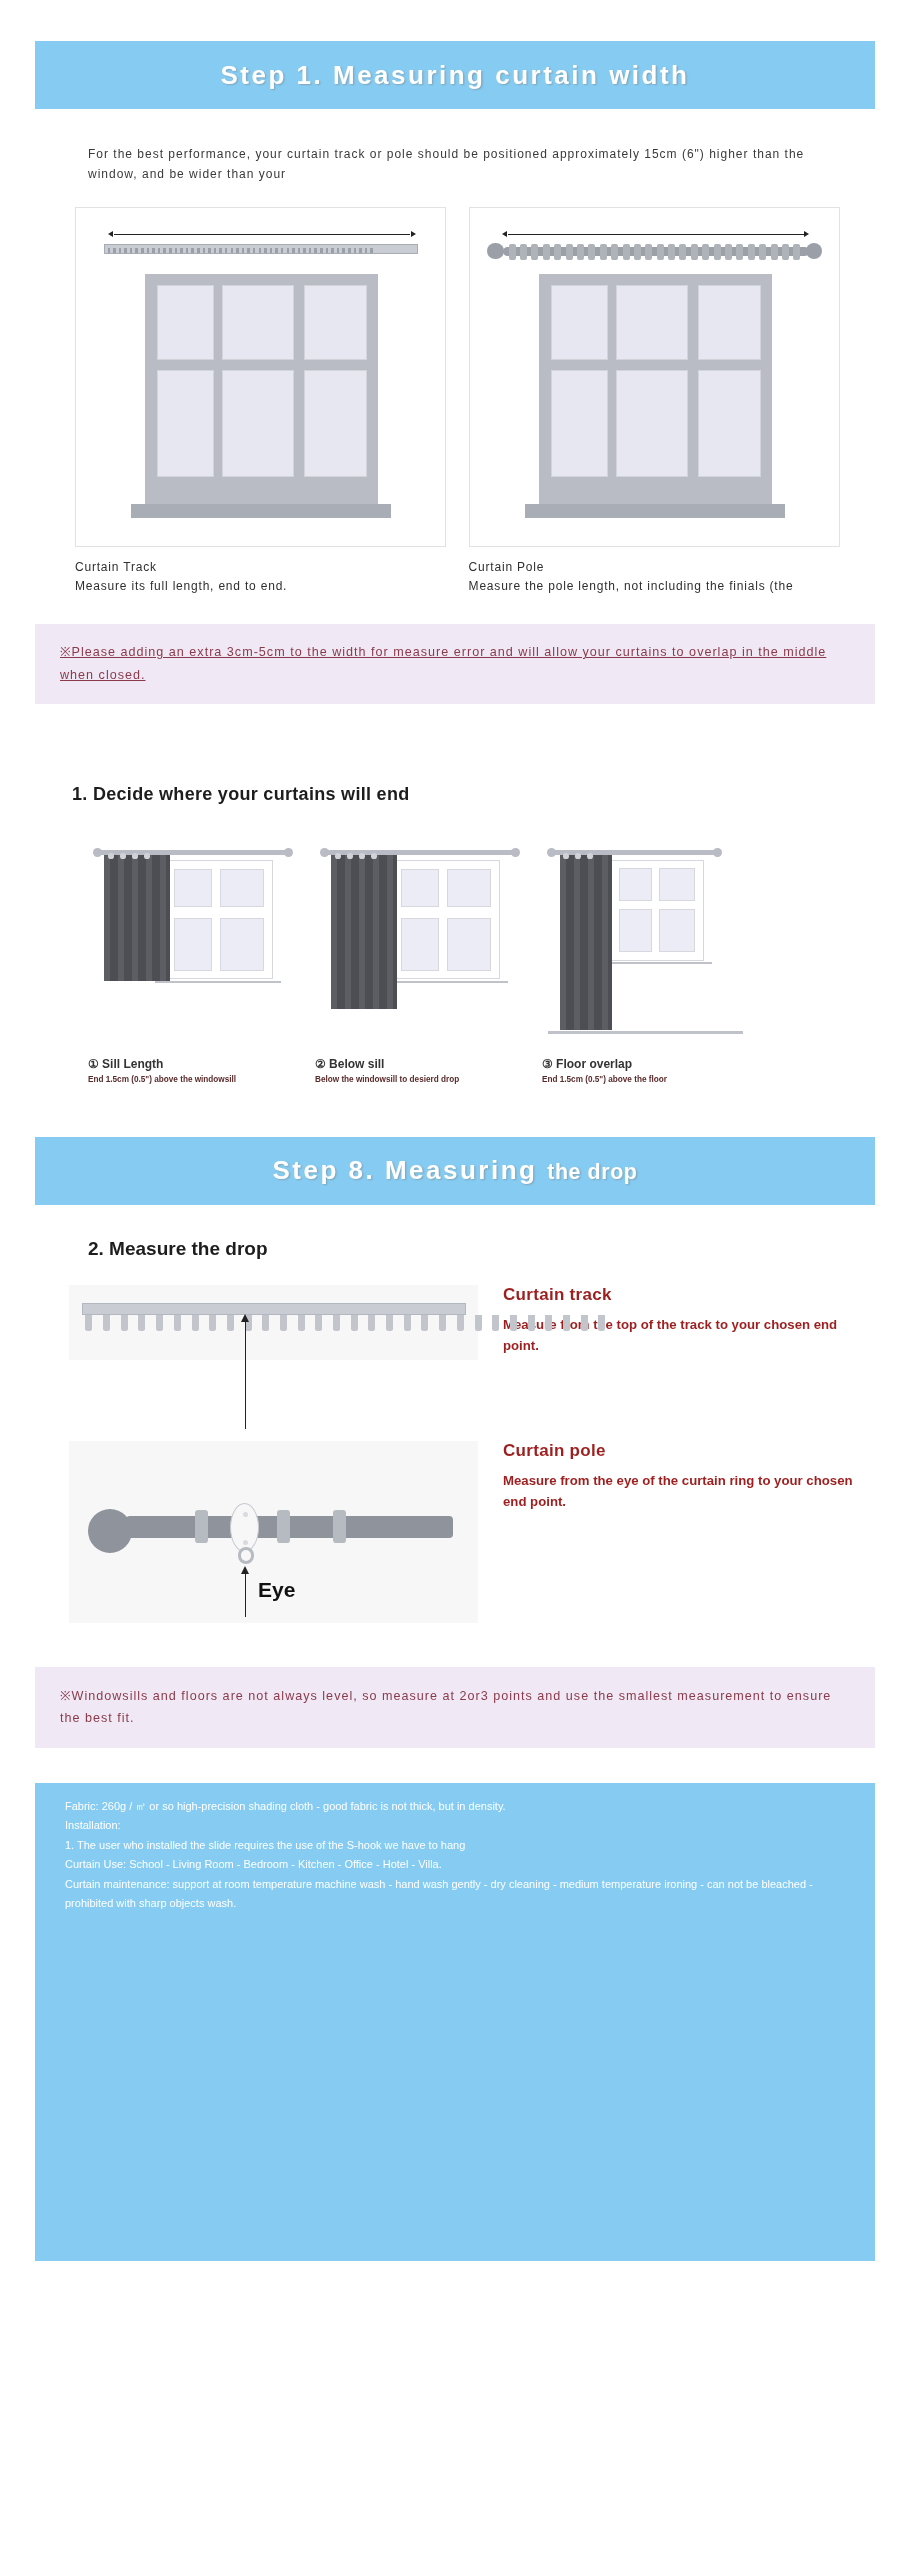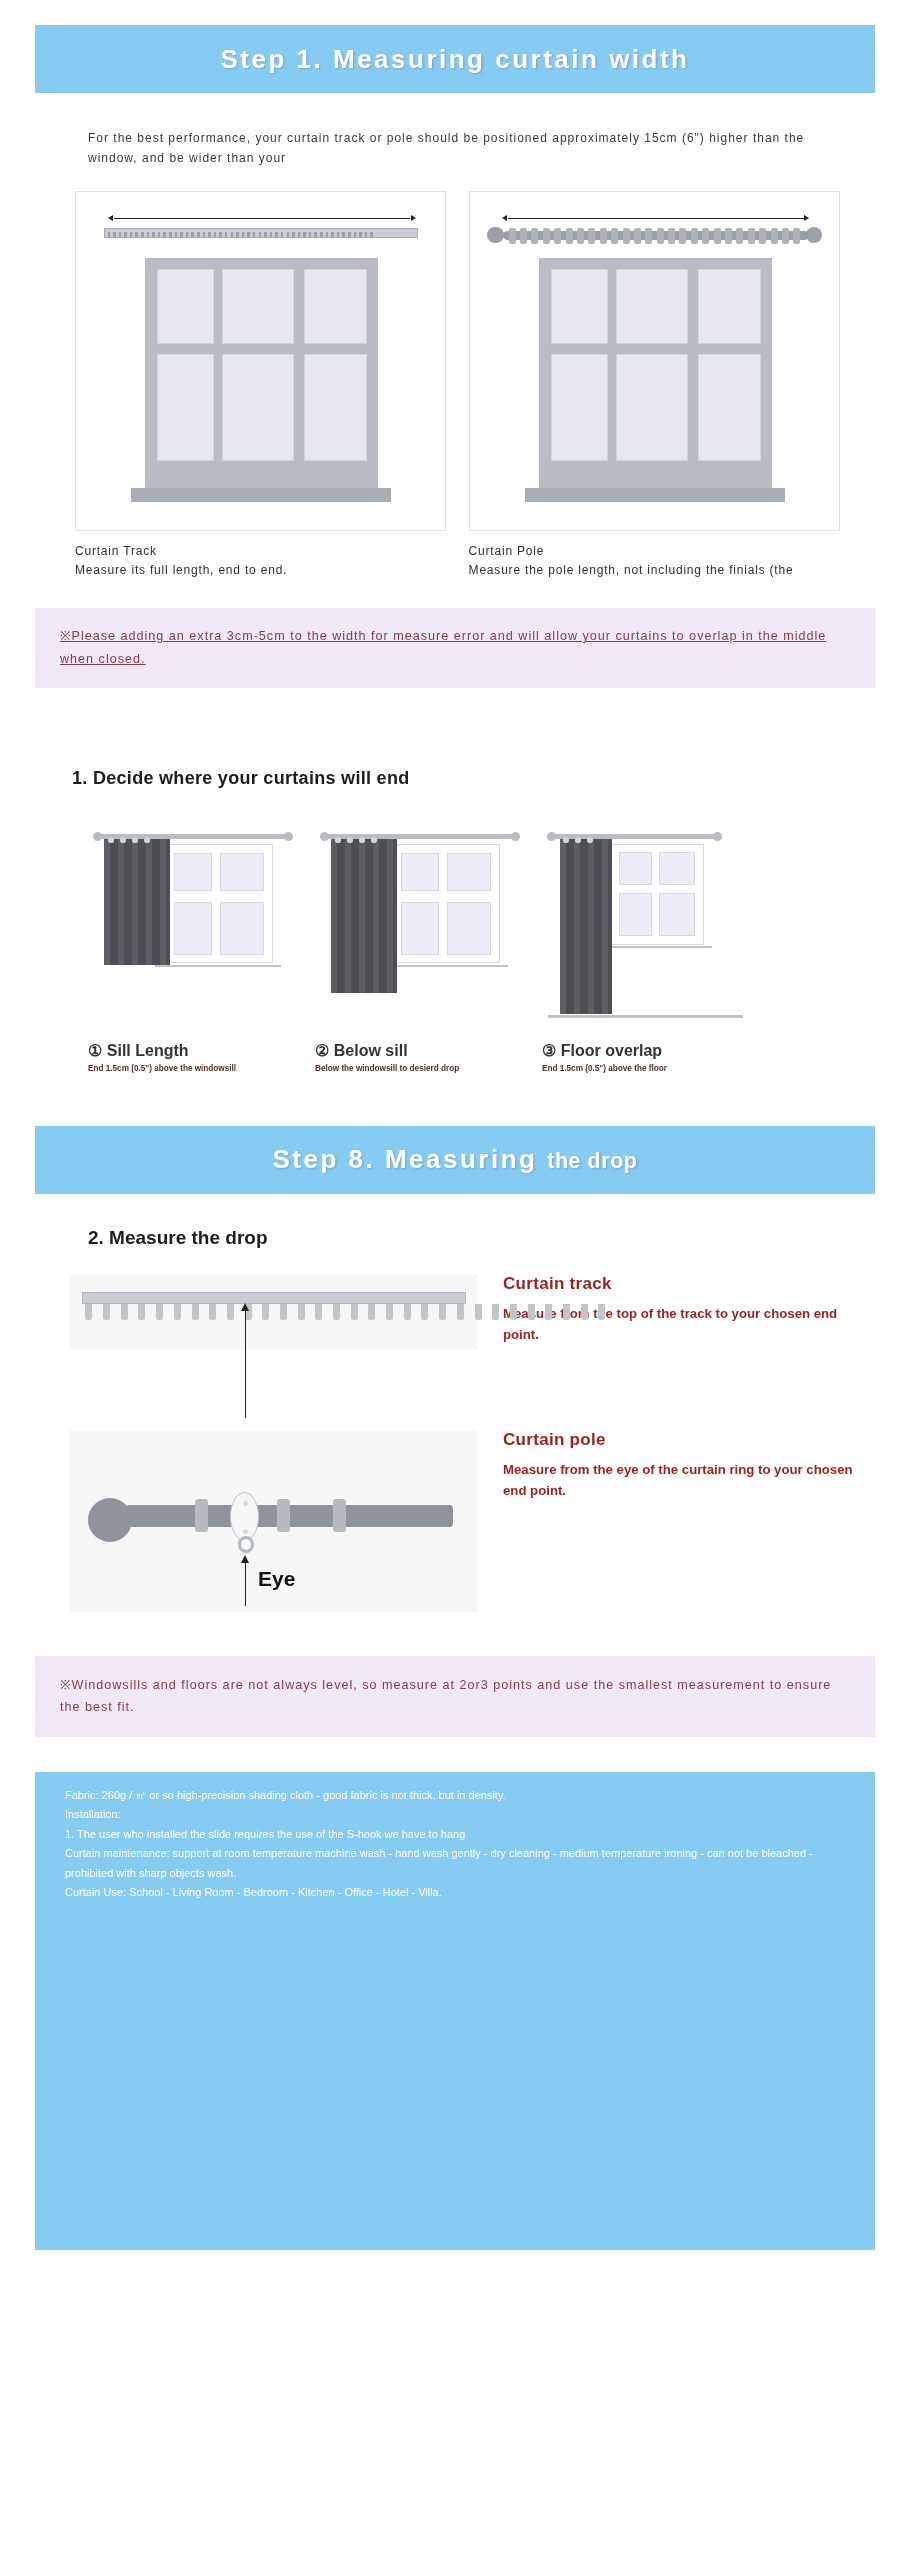--- a/index.html
+++ b/index.html
@@ -10,7 +10,7 @@
     font-family: "Liberation Sans", sans-serif;
     -webkit-font-smoothing: antialiased;
   }
-  .page { width:910px; margin:0 auto; position:relative; padding-bottom:25px; }
+  .page { width:910px; margin:16px auto; position:relative; padding-bottom:25px; }
 
   
   .banner {

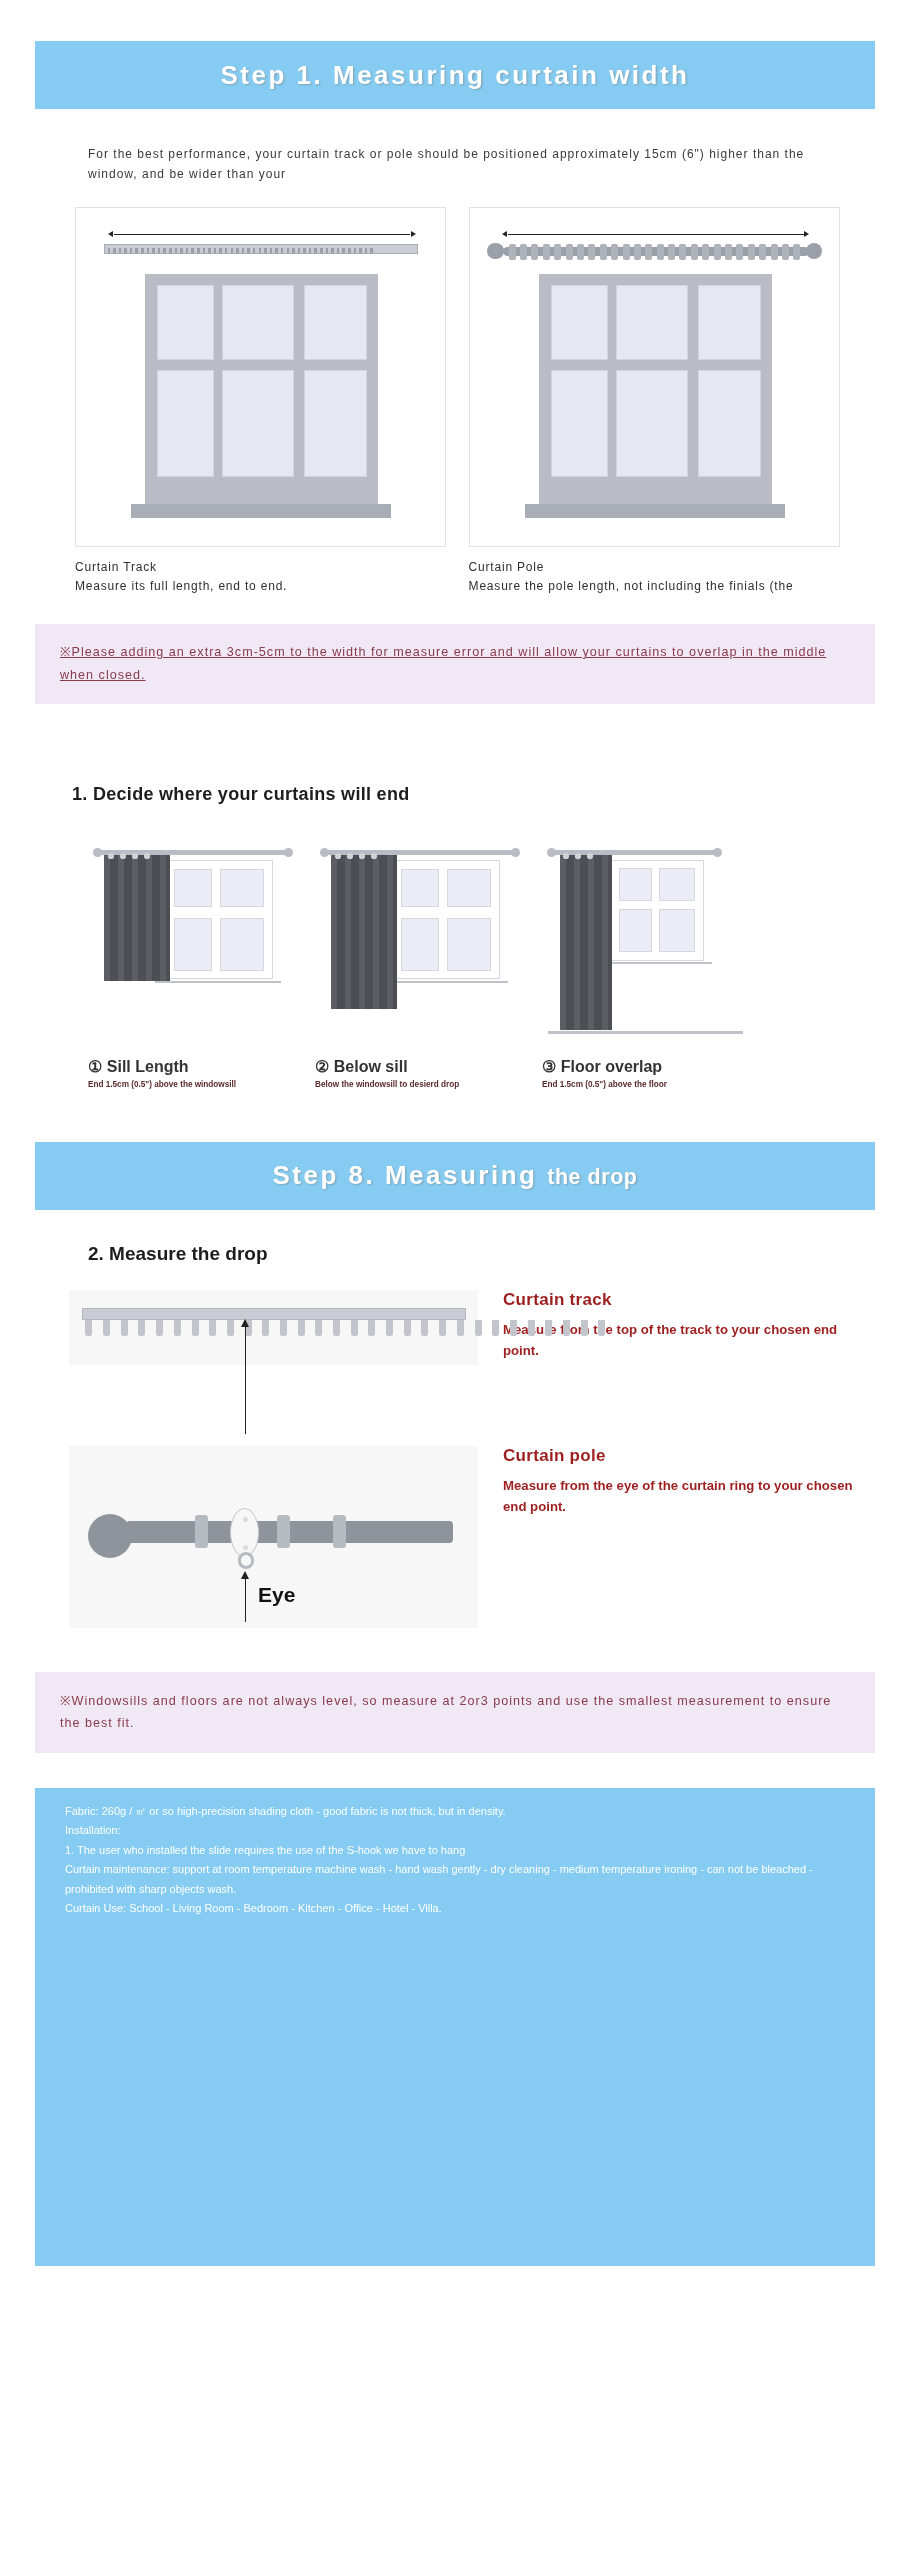--- a/index.html
+++ b/index.html
@@ -98,7 +98,7 @@
   .three-row { display:flex; gap:19px; margin: 25px 0 0 88px; }
   .three-col { width:208px; }
   .cur-box { width:208px; height:220px; position:relative; overflow:hidden; }
-  .lbl { margin-top:6.3px; font-size:16px; color:#333; font-weight:bold; }
+  .lbl { margin-top:6.3px; font-size:12px; color:#333; font-weight:bold; }
   .sub { margin-top:3.8px; font-size:8.2px; color:#5a2a2a; font-weight:bold; line-height:12.6px; }
 
   .cpole { position:absolute; height:5.7px; background:#b9bcc4; border-radius:3.1px; }

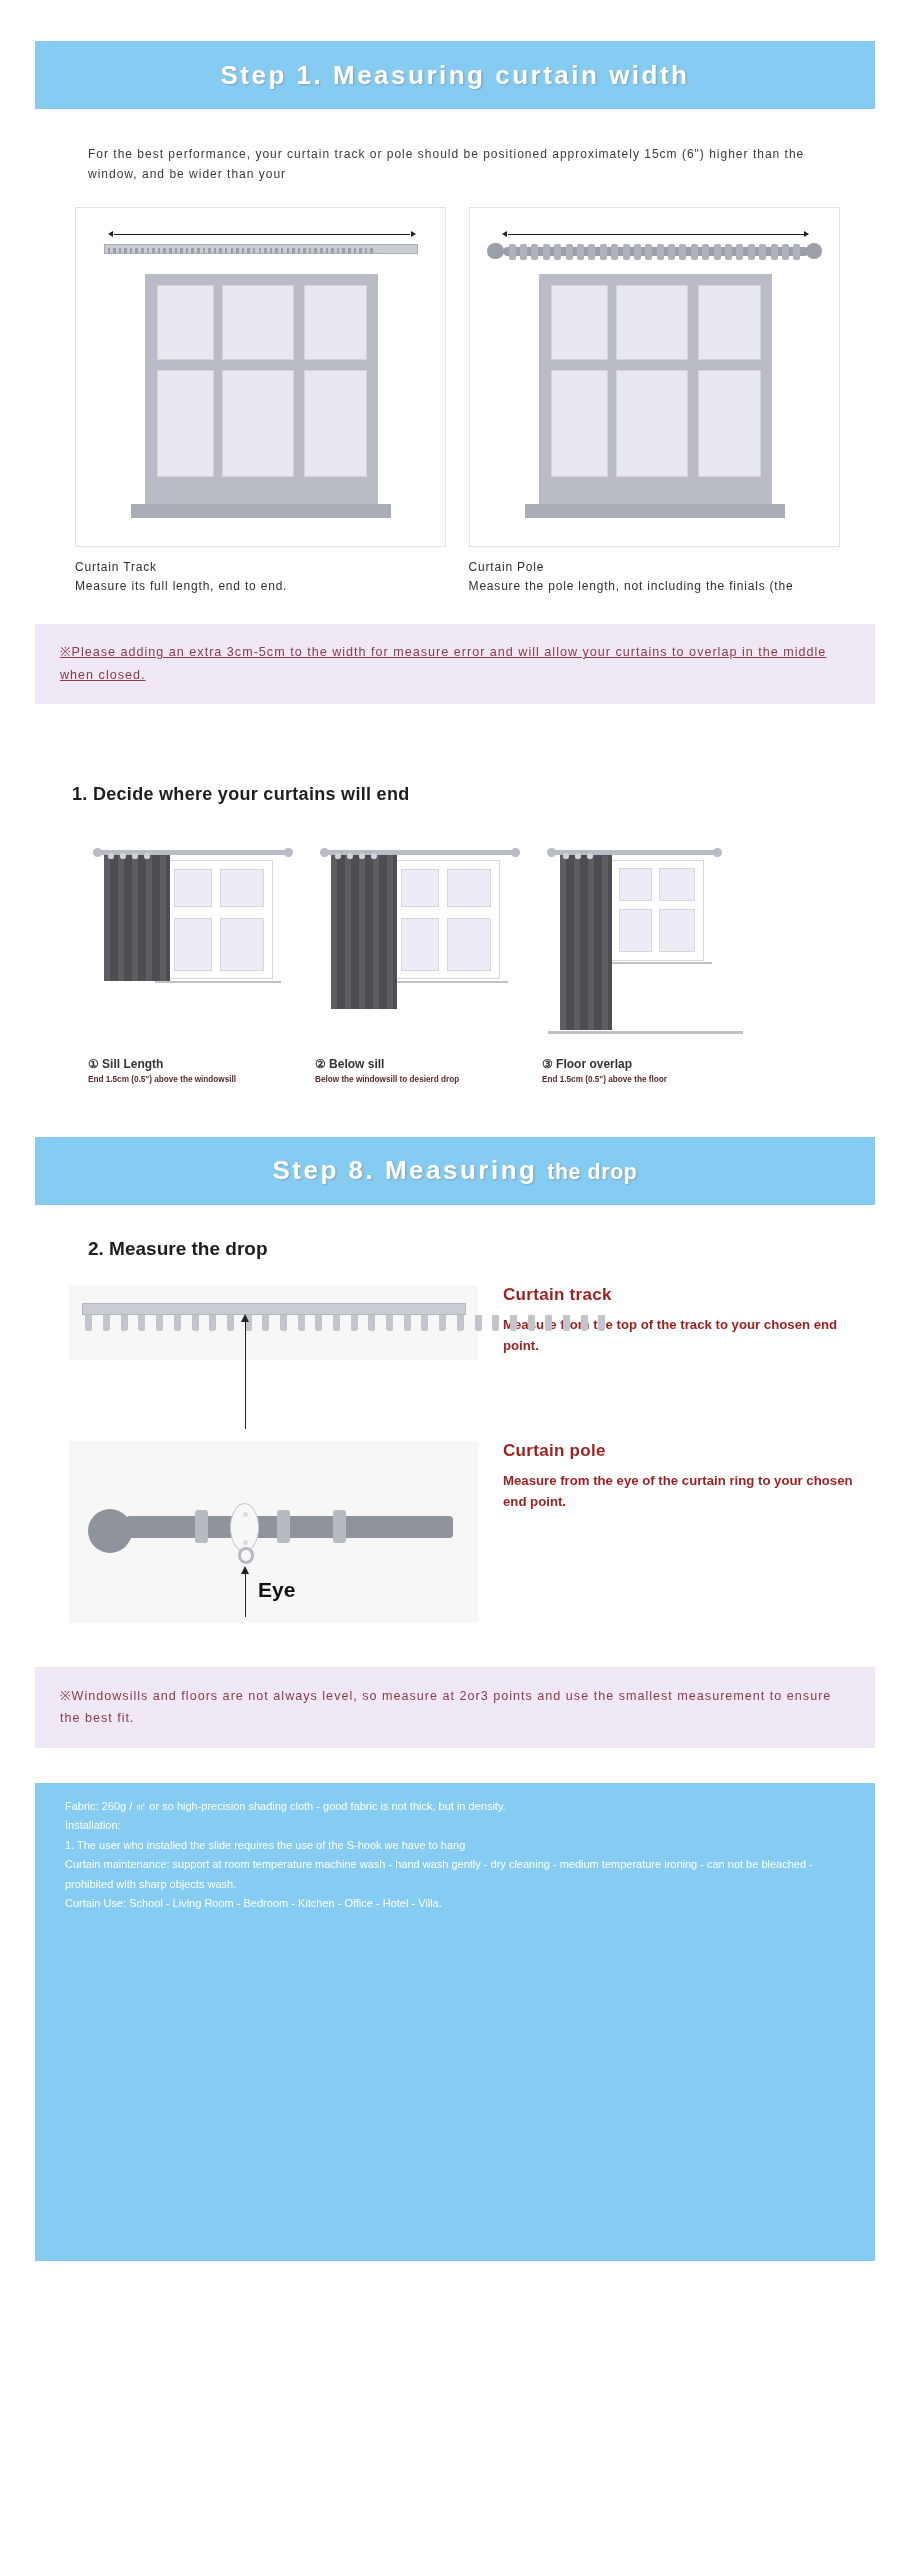--- a/index.html
+++ b/index.html
@@ -456,8 +456,8 @@
     <p>Fabric: 260g / ㎡ or so high-precision shading cloth - good fabric is not thick, but in density.</p>
     <p>Installation:</p>
     <p>1. The user who installed the slide requires the use of the S-hook we have to hang</p>
+    <p>Curtain Use: School - Living Room - Bedroom - Kitchen - Office - Hotel - Villa.</p>
     <p>Curtain maintenance: support at room temperature machine wash - hand wash gently - dry cleaning - medium temperature ironing - can not be bleached - prohibited with sharp objects wash.</p>
-    <p>Curtain Use: School - Living Room - Bedroom - Kitchen - Office - Hotel - Villa.</p>
   </div>
 
 </div>

